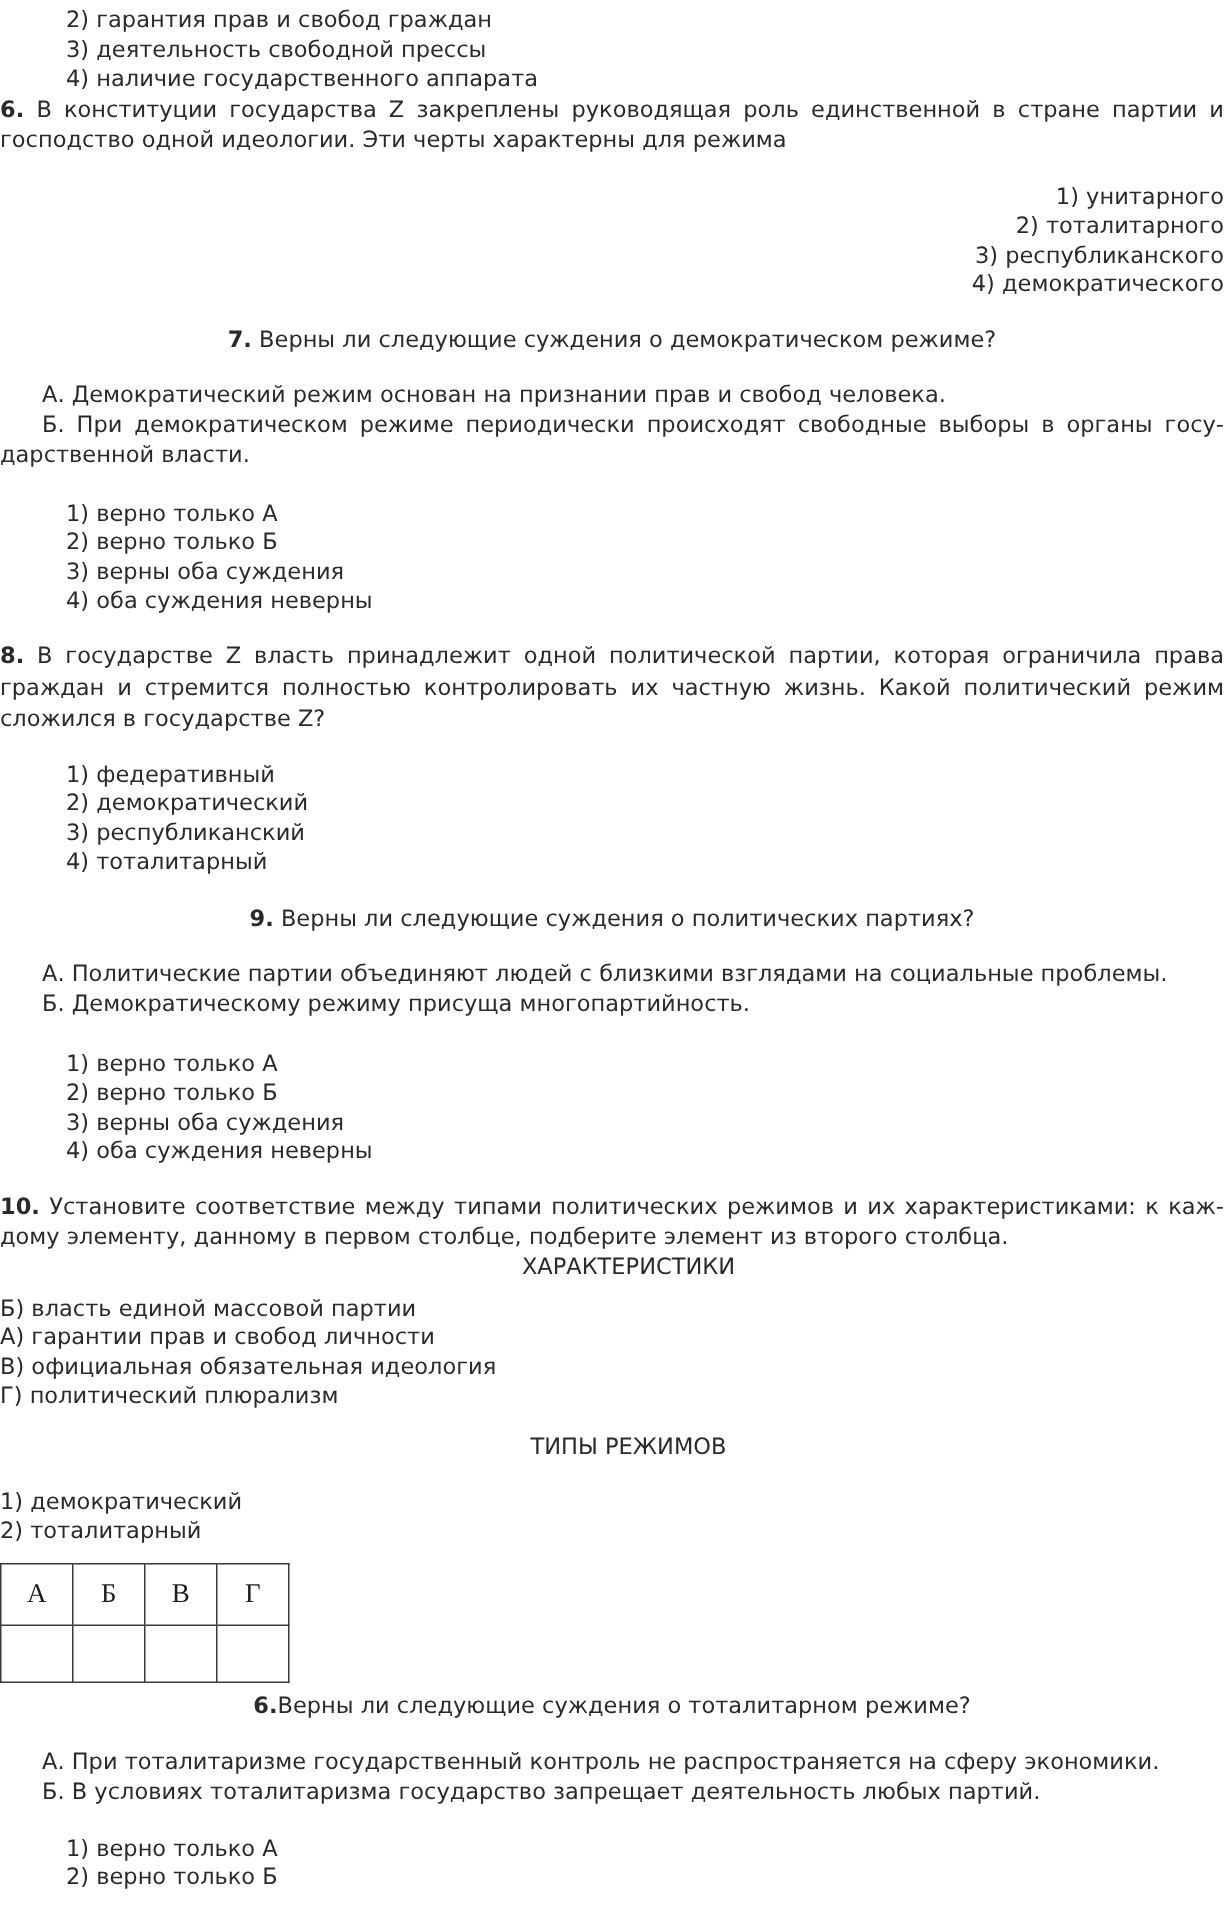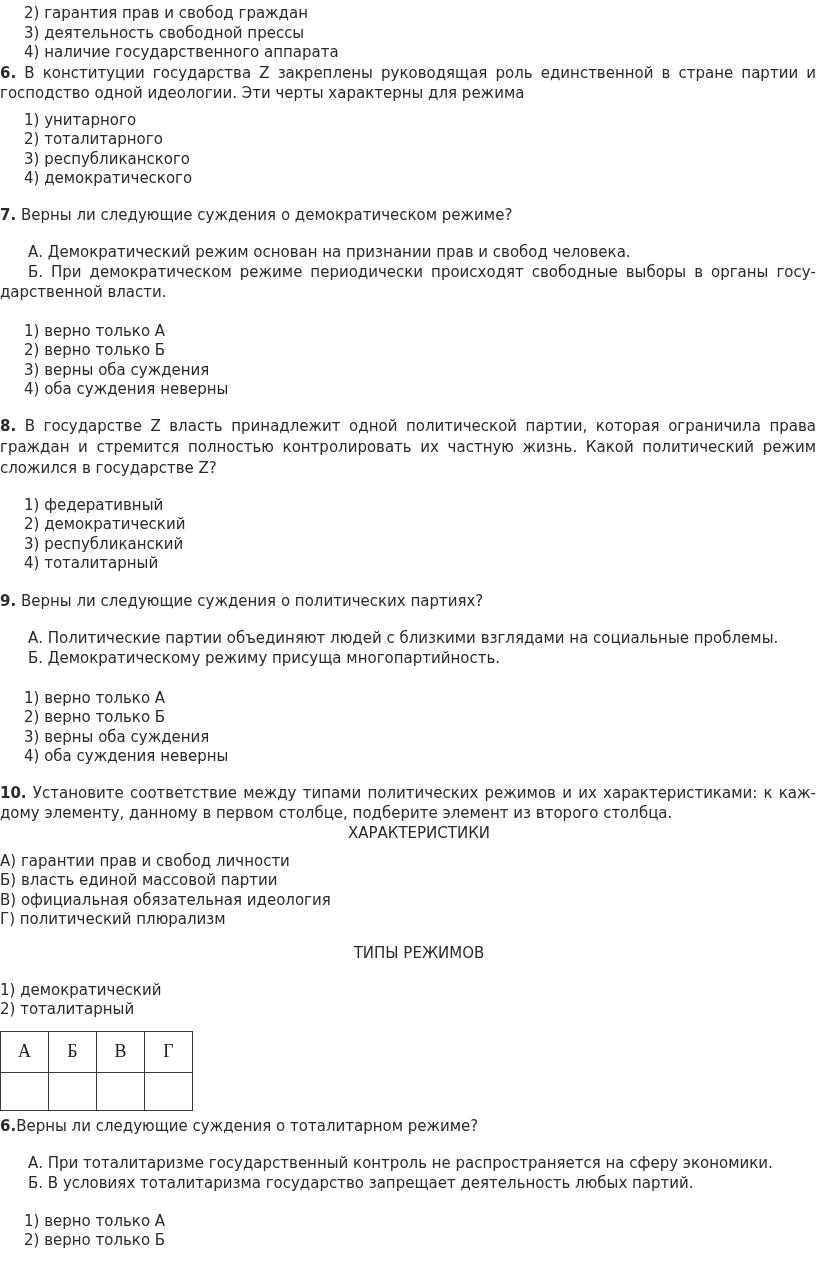--- a/index.html
+++ b/index.html
@@ -18,7 +18,7 @@
   .page { padding-top: 4px; width: 816px; }
 
   .opts { line-height: 19.5px; }
-  .opt  { padding-left: 24px; white-space: nowrap; }
+  .opt  { padding-left: 44px; white-space: nowrap; }
 
   .para { margin: 0; line-height: 20px; }
   .lh21 { line-height: 21px; }

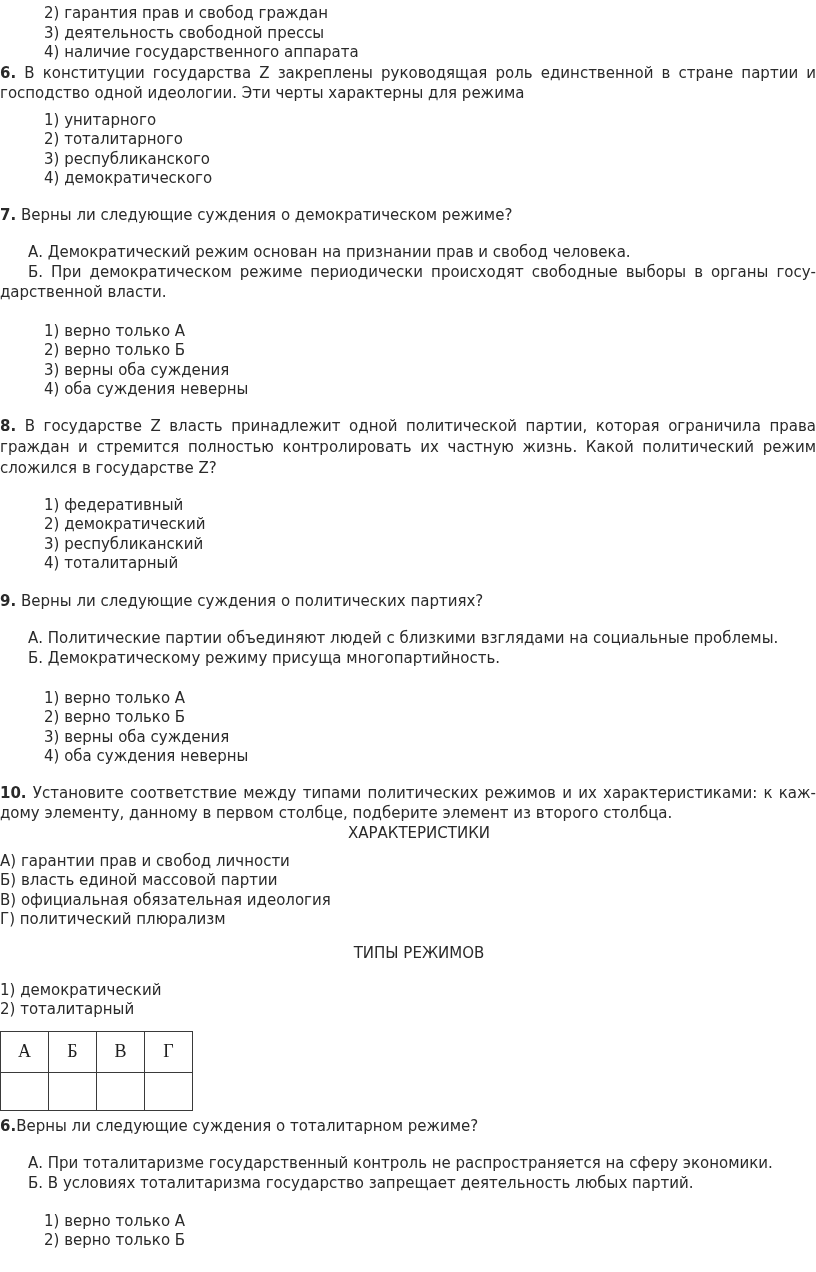--- a/index.html
+++ b/index.html
@@ -37,7 +37,7 @@
   .mt9  { margin-top: 9px; }
   .mt12 { margin-top: 12px; }
   .mt13 { margin-top: 13px; text-align: center; }
-  .mt15 { margin-top: 8px; }
+  .mt15 { margin-top: 19px; text-align: right; }
   .mt16 { margin-top: 16px; }
   .mt17 { margin-top: 17px; }
   .mt19 { margin-top: 19px; }

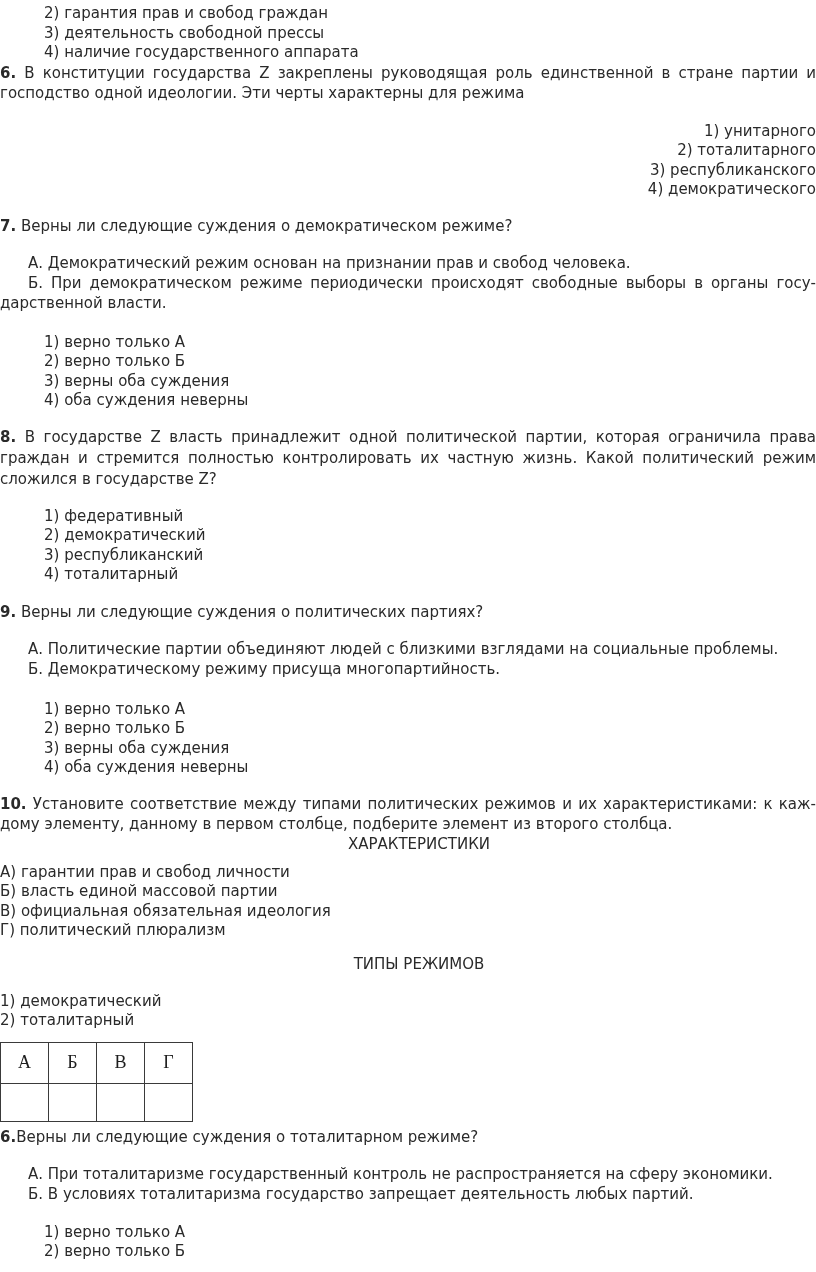--- a/index.html
+++ b/index.html
@@ -20,7 +20,7 @@
   .opts { line-height: 19.5px; }
   .opt  { padding-left: 44px; white-space: nowrap; }
 
-  .para { margin: 0; line-height: 20px; }
+  .para { margin: 0; line-height: 20px; text-align: center; }
   .lh21 { line-height: 21px; }
   .justify { text-align: justify; }
 

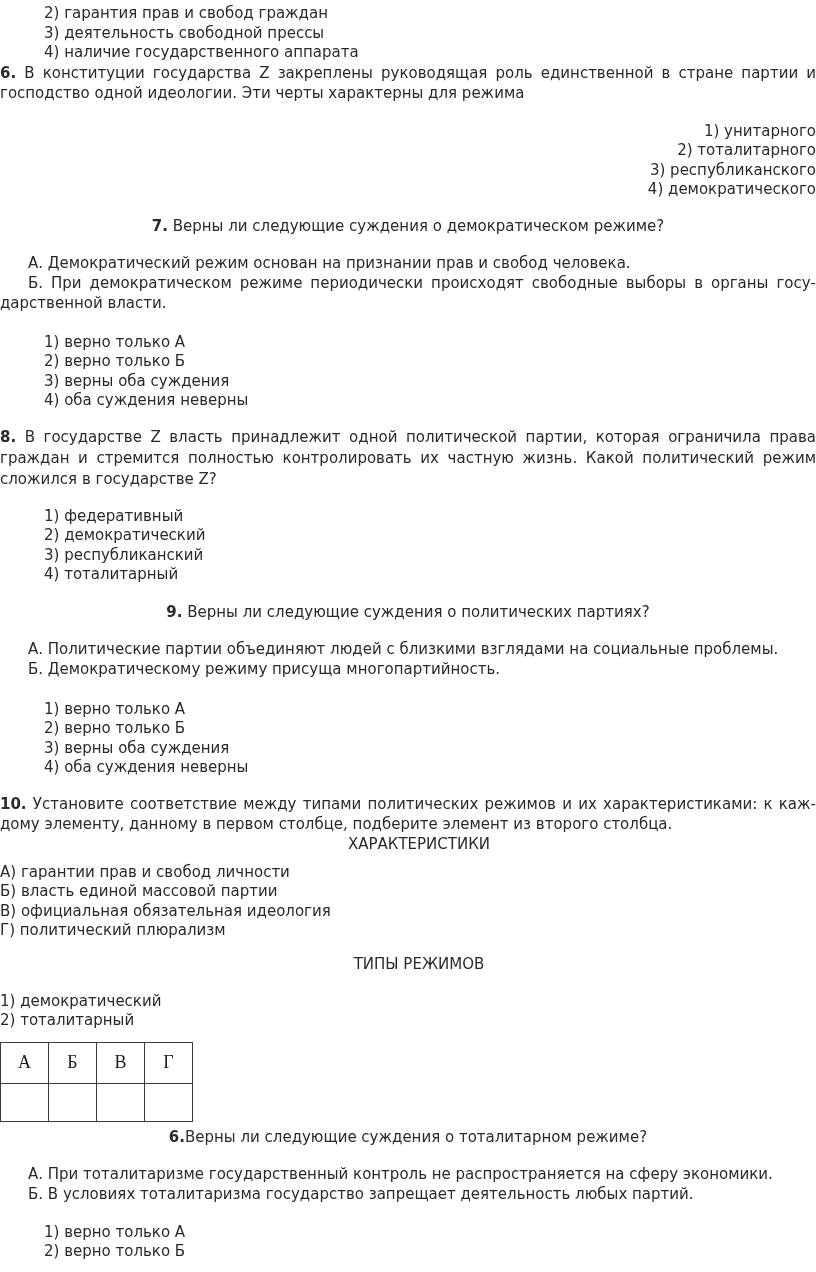--- a/index.html
+++ b/index.html
@@ -122,8 +122,8 @@
   <p class="para justify mt16"><b class="qnum">10.</b> <span>Установите соответствие между типами политических режимов и их характеристиками: к каж­дому элементу, данному в первом столбце, подберите элемент из второго столбца.</span></p>
   <p class="center-title">ХАРАКТЕРИСТИКИ</p>
   <div class="opts mt9">
+    <div>Б) власть единой массовой партии</div>
     <div>А) гарантии прав и свобод личности</div>
-    <div>Б) власть единой массовой партии</div>
     <div>В) официальная обязательная идеология</div>
     <div>Г) политический плюрализм</div>
   </div>

